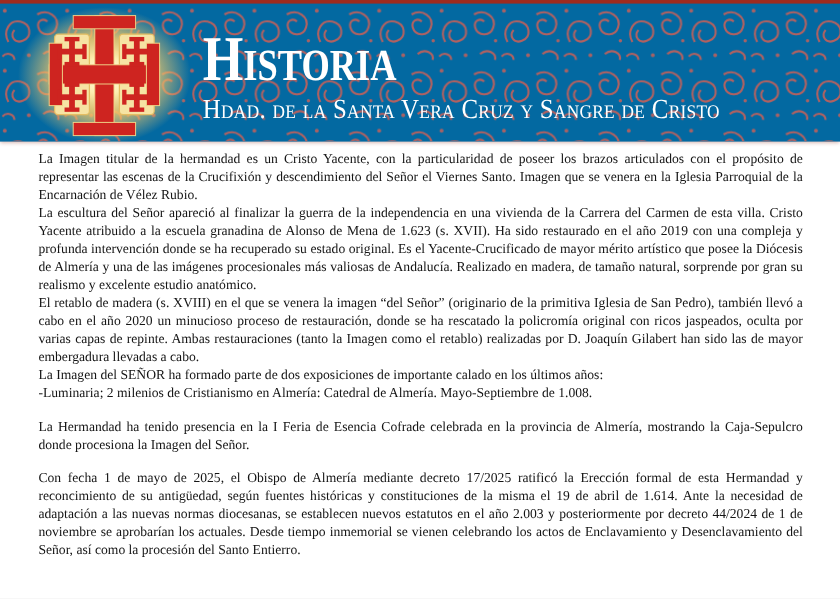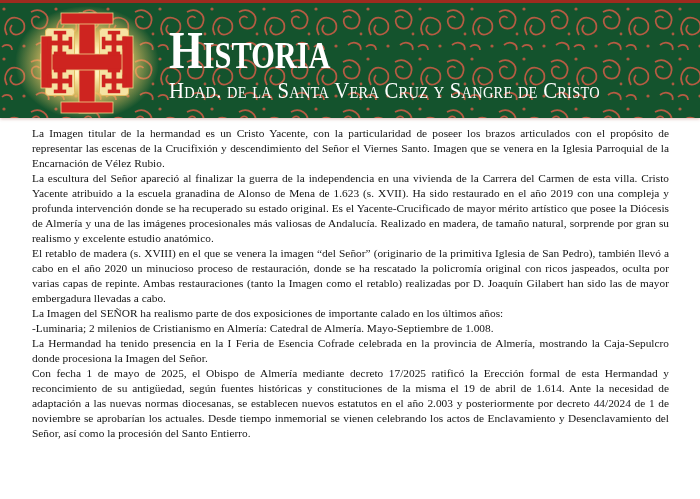--- a/index.html
+++ b/index.html
@@ -17,7 +17,7 @@
     position: absolute;
     left: 0; top: 0;
     width: 700px; height: 118px;
-    background: #14532d;
+    background: #0369a1;
     border-top: 3px solid #9e2b1f;
     box-sizing: border-box;
     box-shadow: 0 1px 3px rgba(150, 60, 45, 0.35);

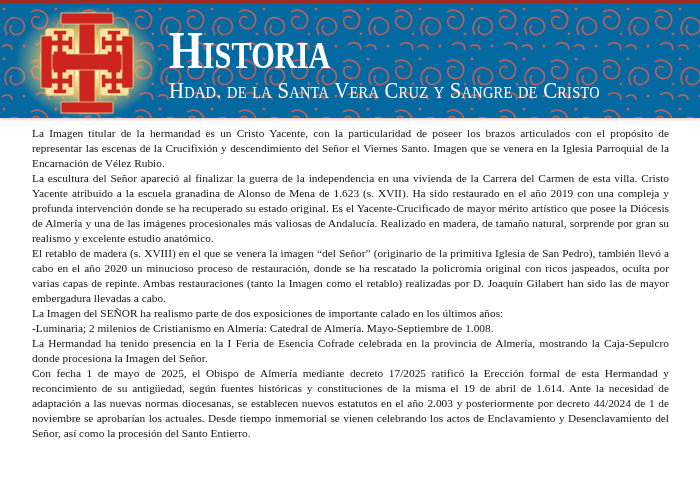--- a/index.html
+++ b/index.html
@@ -155,7 +155,7 @@
     <p class="para">La Imagen titular de la hermandad es un Cristo Yacente, con la particularidad de poseer los brazos articulados con el propósito de representar las escenas de la Crucifixión y descendimiento del Señor el Viernes Santo. Imagen que se venera en la Iglesia Parroquial de la Encarnación de Vélez Rubio.</p>
     <p class="para">La escultura del Señor apareció al finalizar la guerra de la independencia en una vivienda de la Carrera del Carmen de esta villa. Cristo Yacente atribuido a la escuela granadina de Alonso de Mena de 1.623 (s. XVII). Ha sido restaurado en el año 2019 con una compleja y profunda intervención donde se ha recuperado su estado original. Es el Yacente-Crucificado de mayor mérito artístico que posee la Diócesis de Almería y una de las imágenes procesionales más valiosas de Andalucía. Realizado en madera, de tamaño natural, sorprende por gran su realismo y excelente estudio anatómico.</p>
     <p class="para">El retablo de madera (s. XVIII) en el que se venera la imagen “del Señor” (originario de la primitiva Iglesia de San Pedro), también llevó a cabo en el año 2020 un minucioso proceso de restauración, donde se ha rescatado la policromía original con ricos jaspeados, oculta por varias capas de repinte. Ambas restauraciones (tanto la Imagen como el retablo) realizadas por D. Joaquín Gilabert han sido las de mayor embergadura llevadas a cabo.</p>
-    <p class="para">La Imagen del SEÑOR ha realismo parte de dos exposiciones de importante calado en los últimos años:</p>
+    <p class="para">La Imagen del SEÑOR ha formado parte de dos exposiciones de importante calado en los últimos años:</p>
     <p class="para">-Luminaria; 2 milenios de Cristianismo en Almería: Catedral de Almería. Mayo-Septiembre de 1.008.</p>
     <p class="para gap">La Hermandad ha tenido presencia en la I Feria de Esencia Cofrade celebrada en la provincia de Almería, mostrando la Caja-Sepulcro donde procesiona la Imagen del Señor.</p>
     <p class="para gap">Con fecha 1 de mayo de 2025, el Obispo de Almería mediante decreto 17/2025 ratificó la Erección formal de esta Hermandad y reconcimiento de su antigüedad, según fuentes históricas y constituciones de la misma el 19 de abril de 1.614. Ante la necesidad de adaptación a las nuevas normas diocesanas, se establecen nuevos estatutos en el año 2.003 y posteriormente por decreto 44/2024 de 1 de noviembre se aprobarían los actuales. Desde tiempo inmemorial se vienen celebrando los actos de Enclavamiento y Desenclavamiento del Señor, así como la procesión del Santo Entierro.</p>

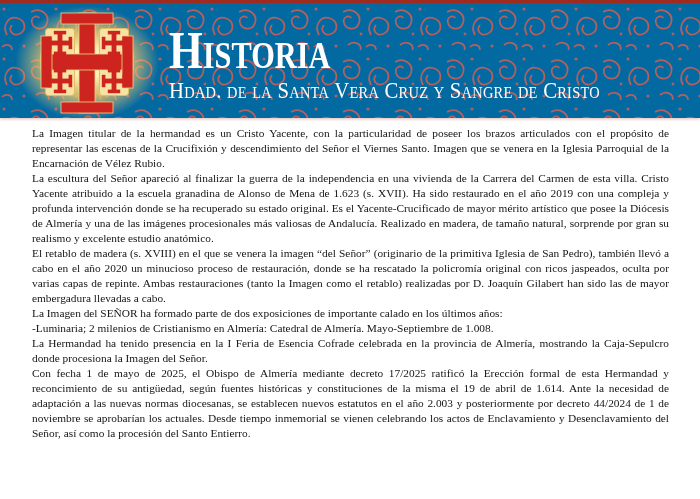--- a/index.html
+++ b/index.html
@@ -75,7 +75,7 @@
     text-align: justify;
   }
   .para { margin: 0; }
-  .para.gap { }
+  .para.gap { margin-top: 13px; }
 </style>
 </head>
 <body>

